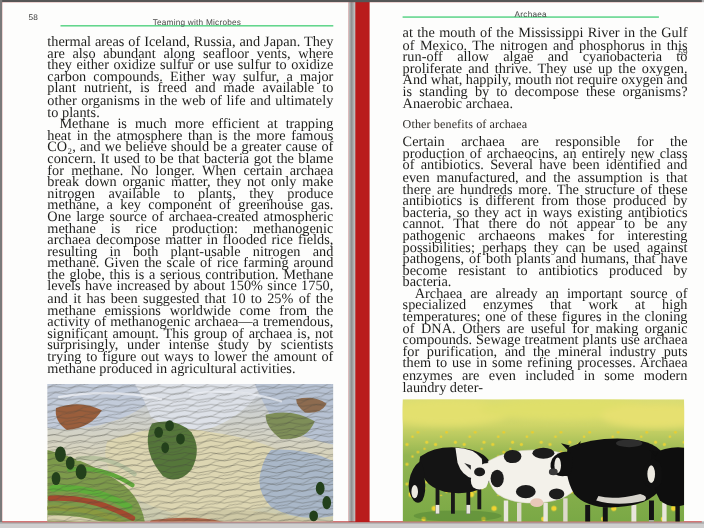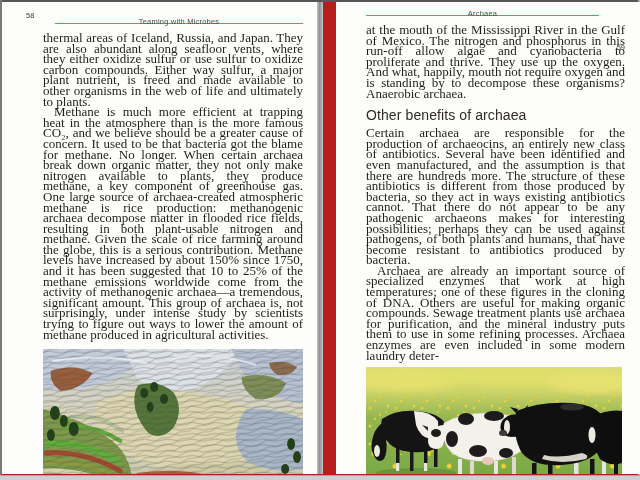--- a/index.html
+++ b/index.html
@@ -24,8 +24,8 @@
   .body-text{margin-top:9px;}
   .body-text p{margin:0;font-size:13px;line-height:10.6px;text-align:justify;color:#1e1e1c;}
   .body-text p.indent{text-indent:11px;}
-  h2.section-heading{margin:8px 0 5px;font-family:Liberation Sans, sans-serif;font-weight:400;
-       font-size:14px;color:#2f2c28;letter-spacing:.1px;}
+  h2.section-heading{margin:8px 0 5px;font-family:Liberation Serif, serif;font-weight:400;
+       font-size:11px;color:#2f2c28;letter-spacing:.1px;}
   figure{margin:0;}
   .fig-left{margin-top:9px;}
   .fig-right{margin-top:6px;}

